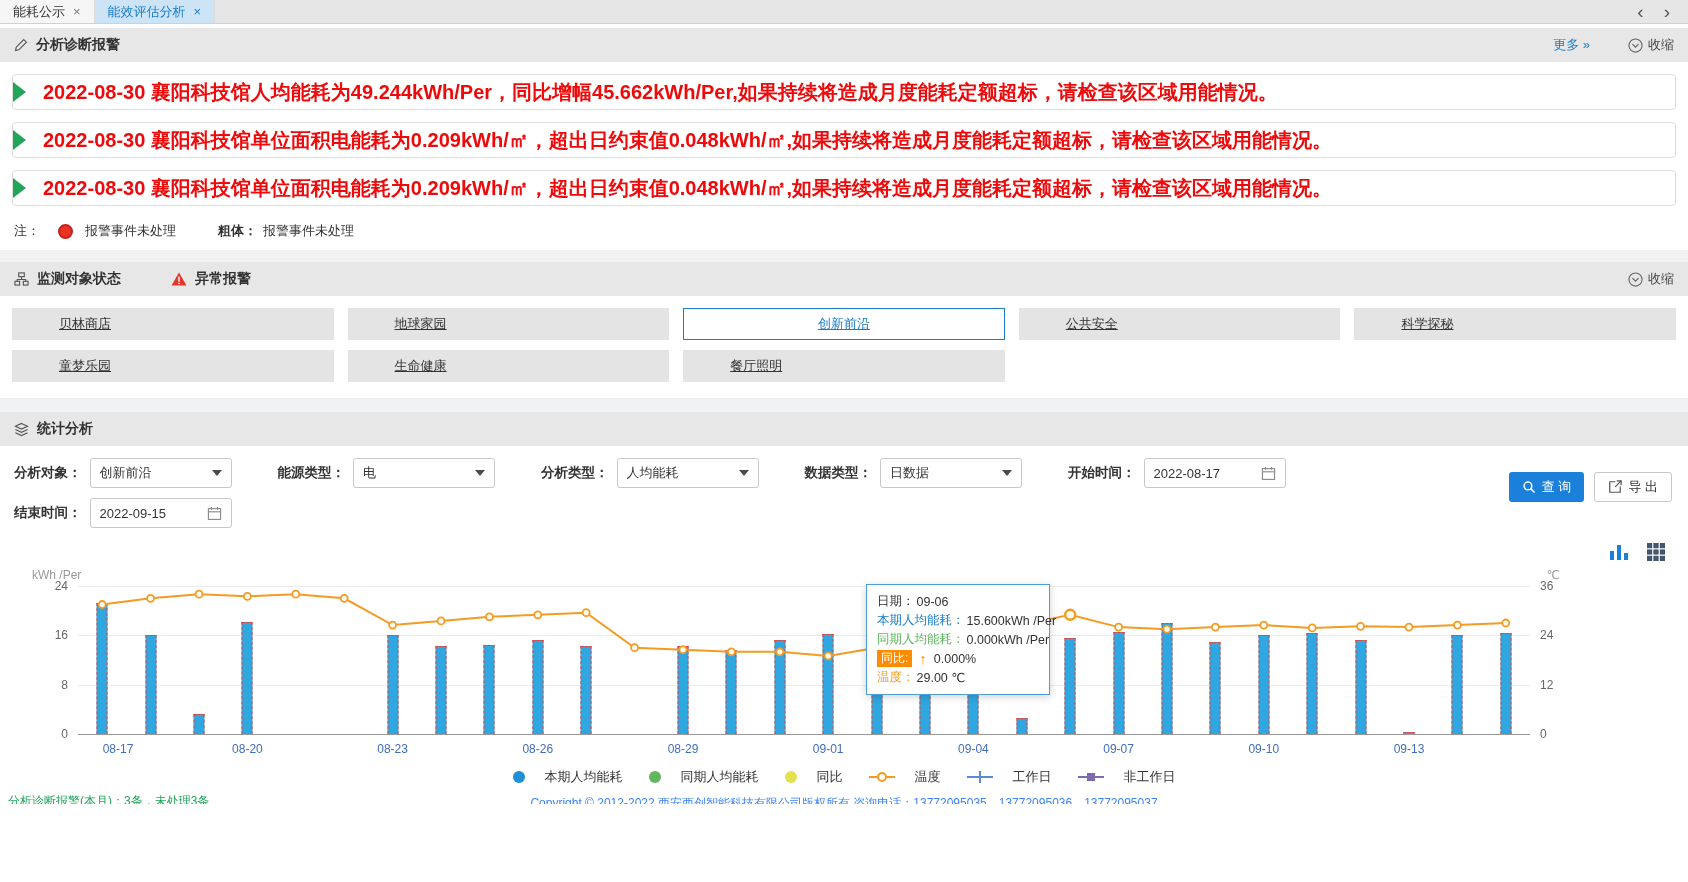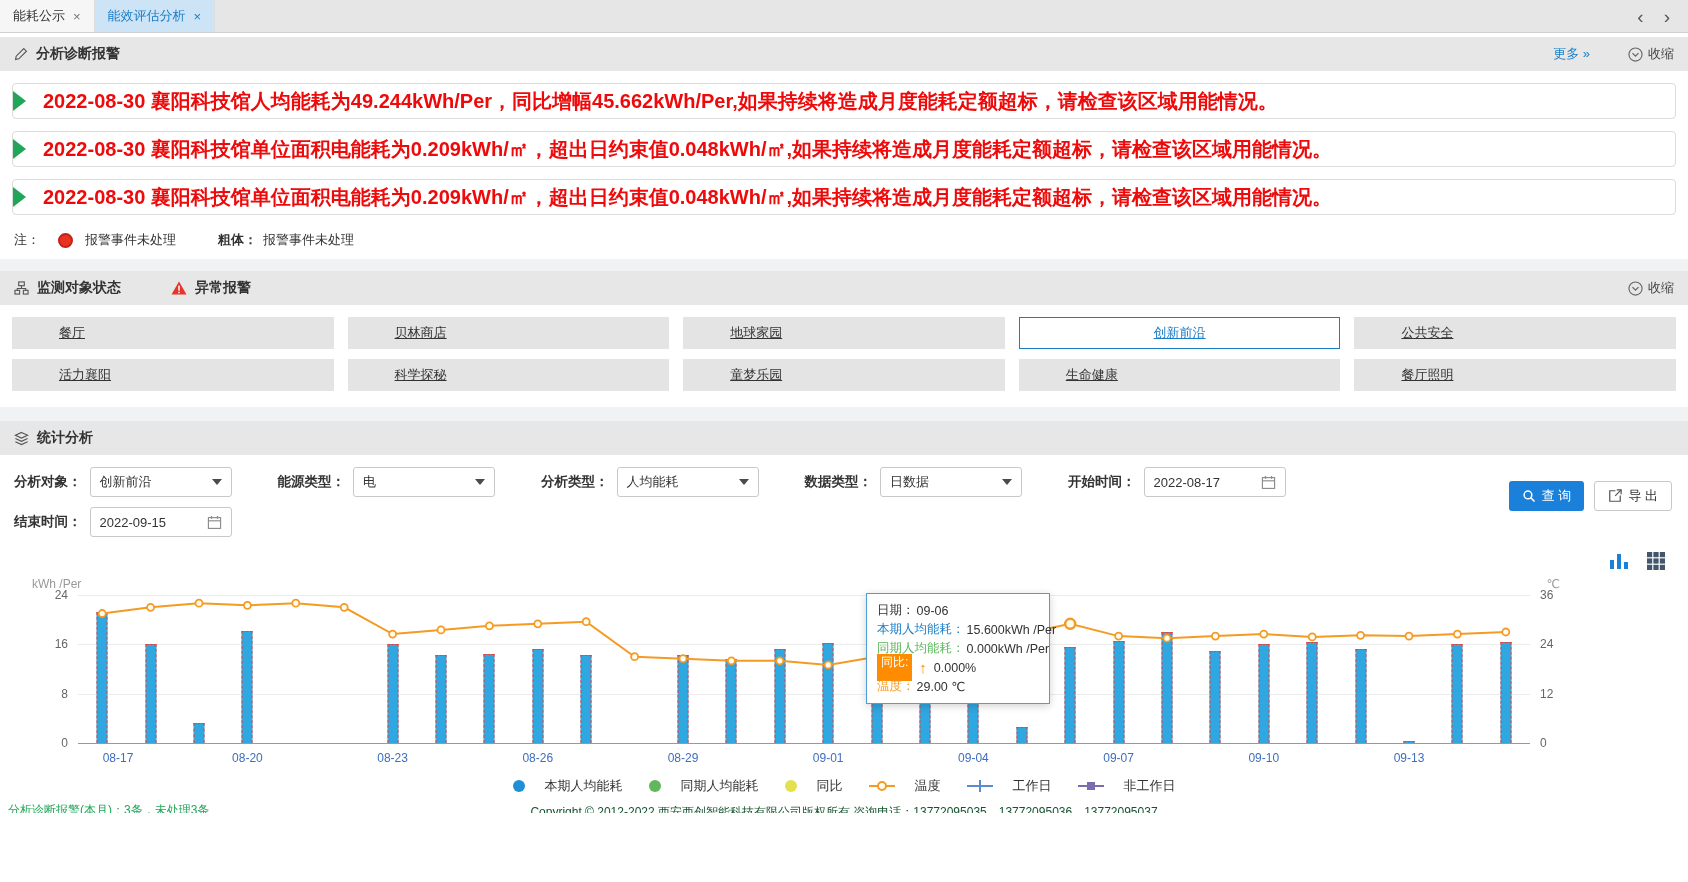--- a/index.html
+++ b/index.html
@@ -10,7 +10,7 @@
     font-size: 13px;
   }
   
-  .tabbar { display: flex; align-items: stretch; height: 33px; background: #e6e6e6; border-bottom: 1px solid #d0d0d0; }
+  .tabbar { display: flex; align-items: stretch; height: 24px; background: #e6e6e6; border-bottom: 1px solid #d0d0d0; }
   .tab { display: flex; align-items: center; gap: 8px; padding: 0 13px; font-size: 13px; background: #f6f6f6; border-right: 1px solid #ddd; cursor: pointer; color: #333; }
   .tab.active { background: #cde4f6; color: #1a7dc8; }
   .tab .close { font-size: 13px; color: #777; }

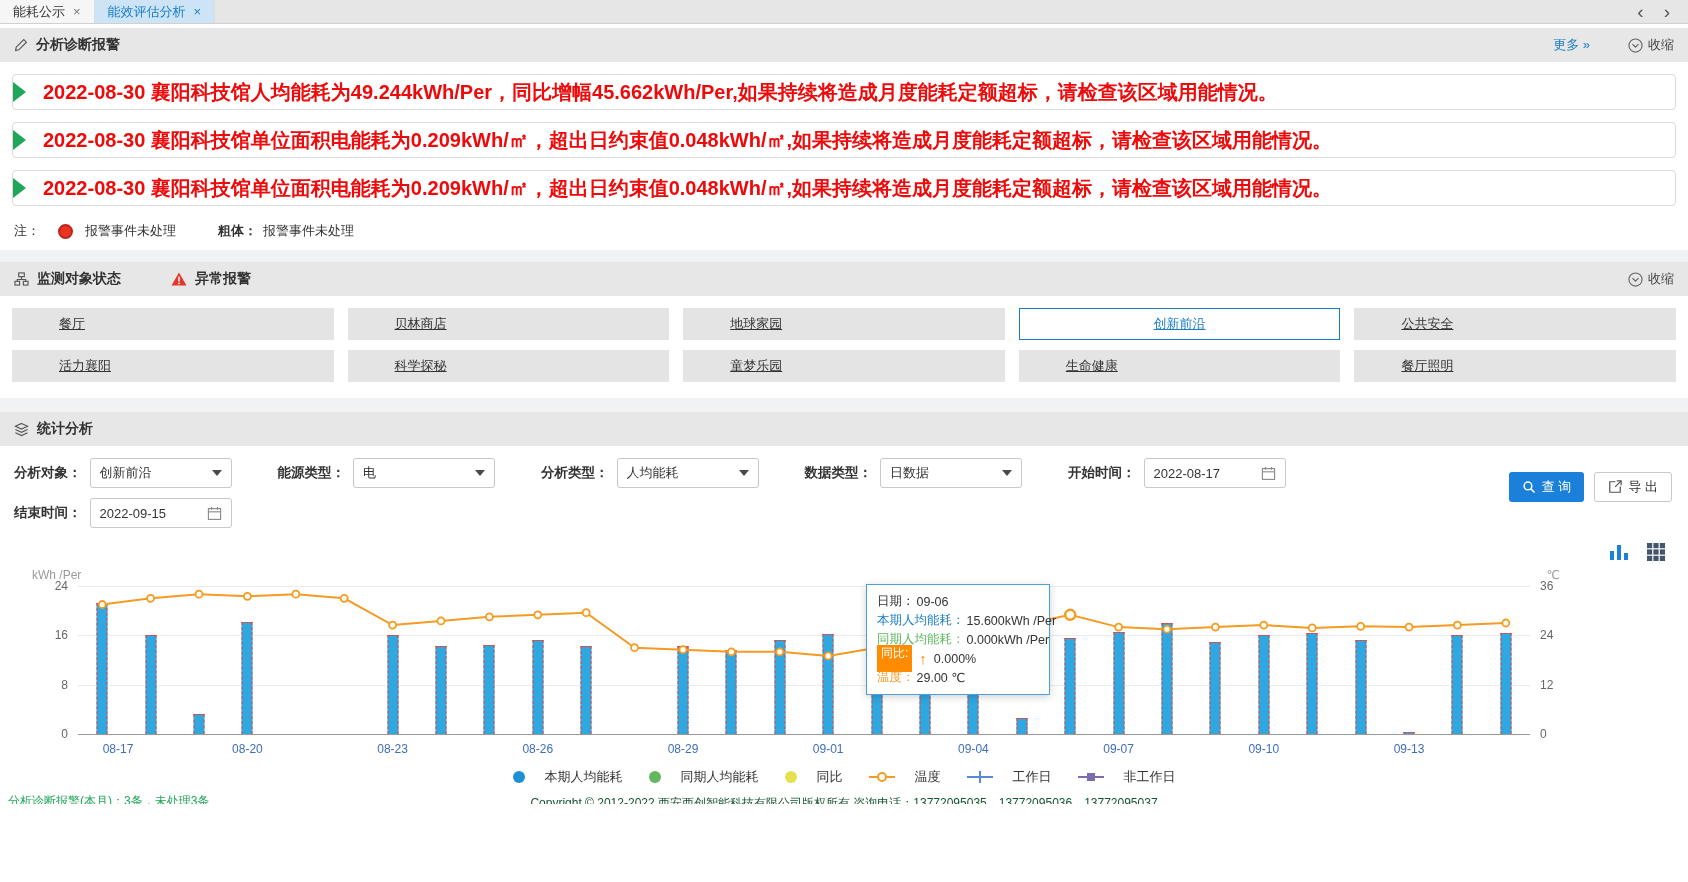--- a/index.html
+++ b/index.html
@@ -182,9 +182,6 @@
     </span>
   </div>
   <div class="objects-grid" id="objects">
-      <div class="object-btn">
-        <span>餐厅</span>
-      </div>
       <div class="object-btn">
         <span>贝林商店</span>
       </div>

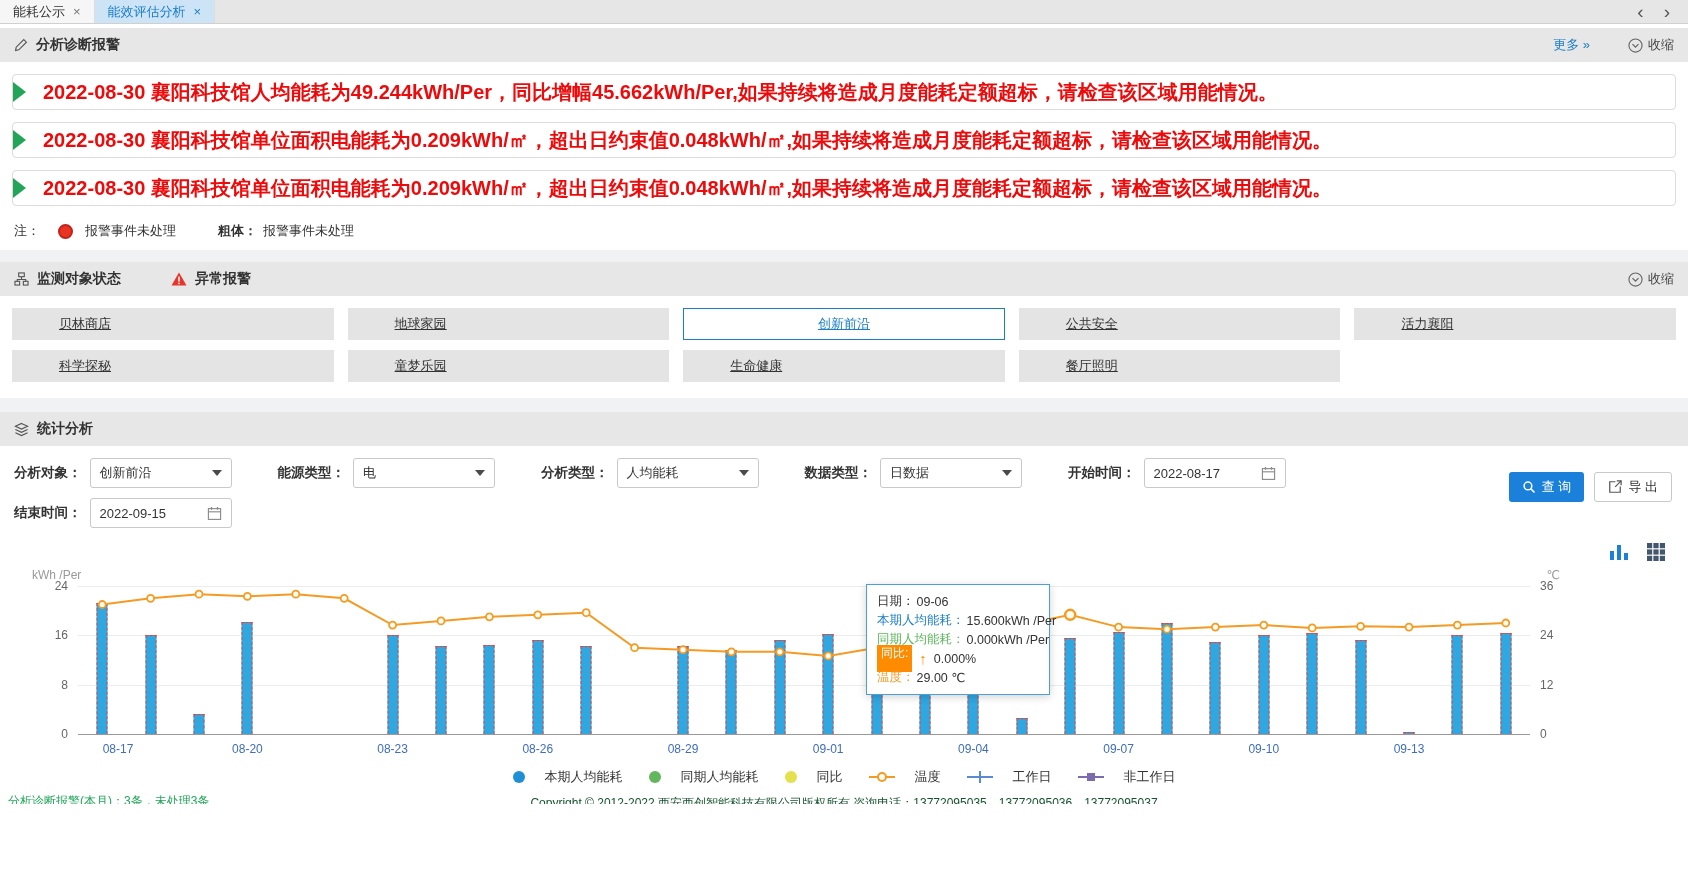--- a/index.html
+++ b/index.html
@@ -193,9 +193,6 @@
       </div>
       <div class="object-btn">
         <span>公共安全</span>
-      </div>
-      <div class="object-btn">
-        <span>活力襄阳</span>
       </div>
       <div class="object-btn">
         <span>科学探秘</span>

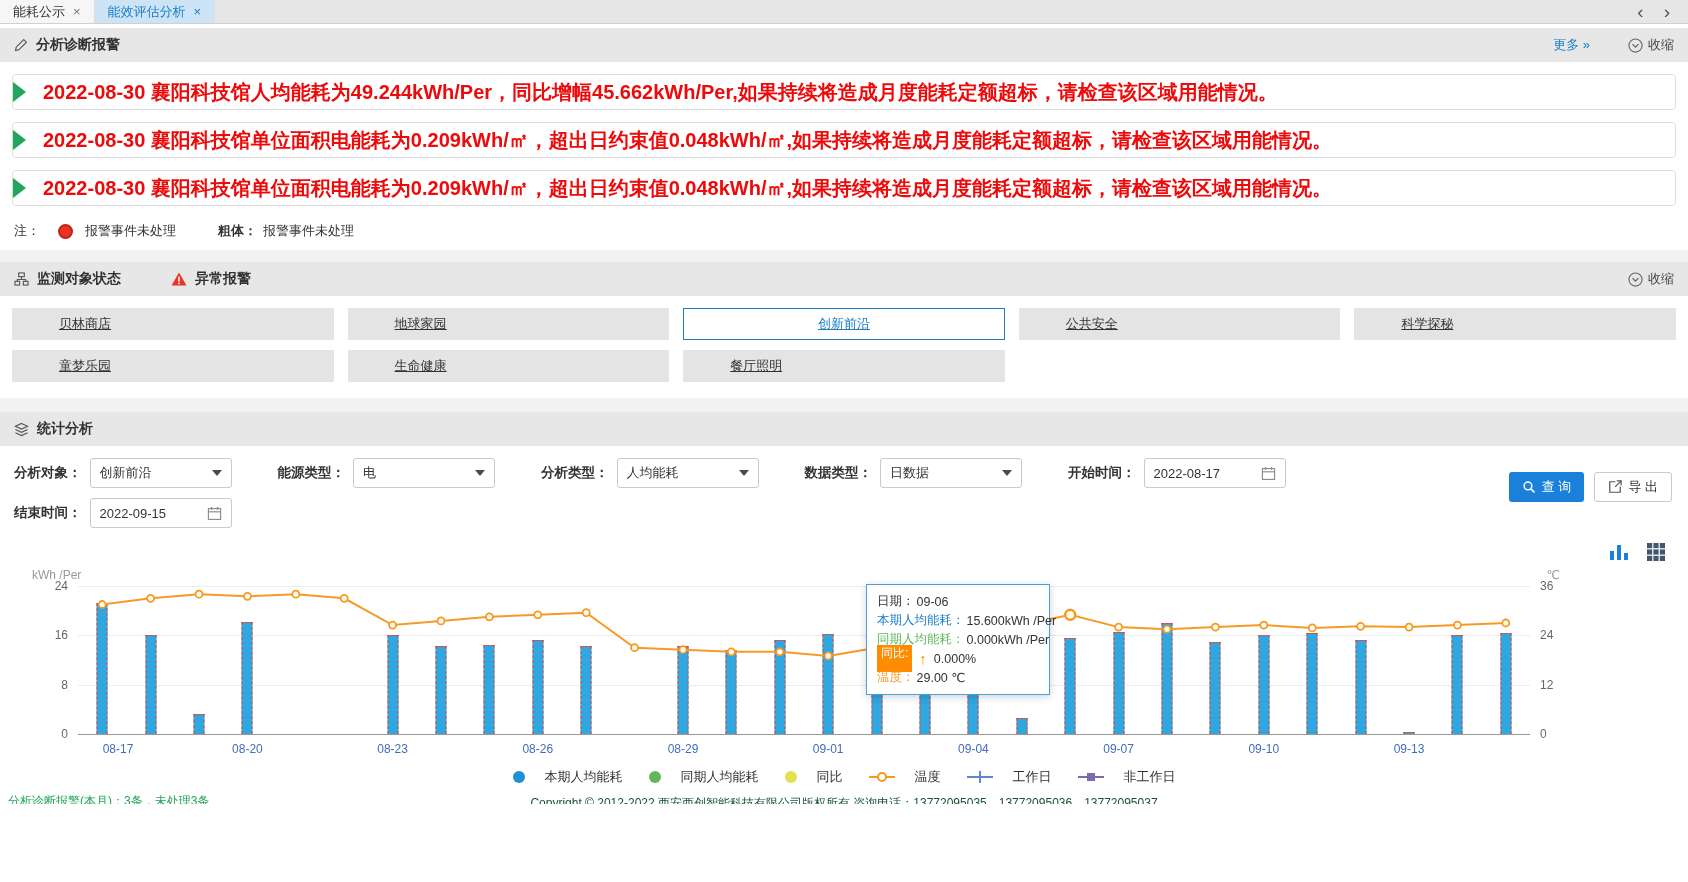--- a/index.html
+++ b/index.html
@@ -73,7 +73,7 @@
   .tt-lab.blue { color: #1a7dc8; }
   .tt-lab.green { color: #5cb85c; }
   .tt-lab.orange { color: #f59a23; }
-  .yoy-badge { background: #ff8c00; color: #fff; padding: 0 4px; height: 27px; line-height: 17px; margin-right: 5px; font-size: 12px; }
+  .yoy-badge { background: #ff8c00; color: #fff; padding: 0 4px; height: 17px; line-height: 17px; margin-right: 5px; font-size: 12px; }
   .up-arrow { color: #ff8c00; font-weight: 700; font-size: 15px; margin-right: 5px; }
   
   .legend { display: flex; justify-content: center; align-items: center; gap: 26px; height: 26px; font-size: 13px; color: #333; background: #fff; }

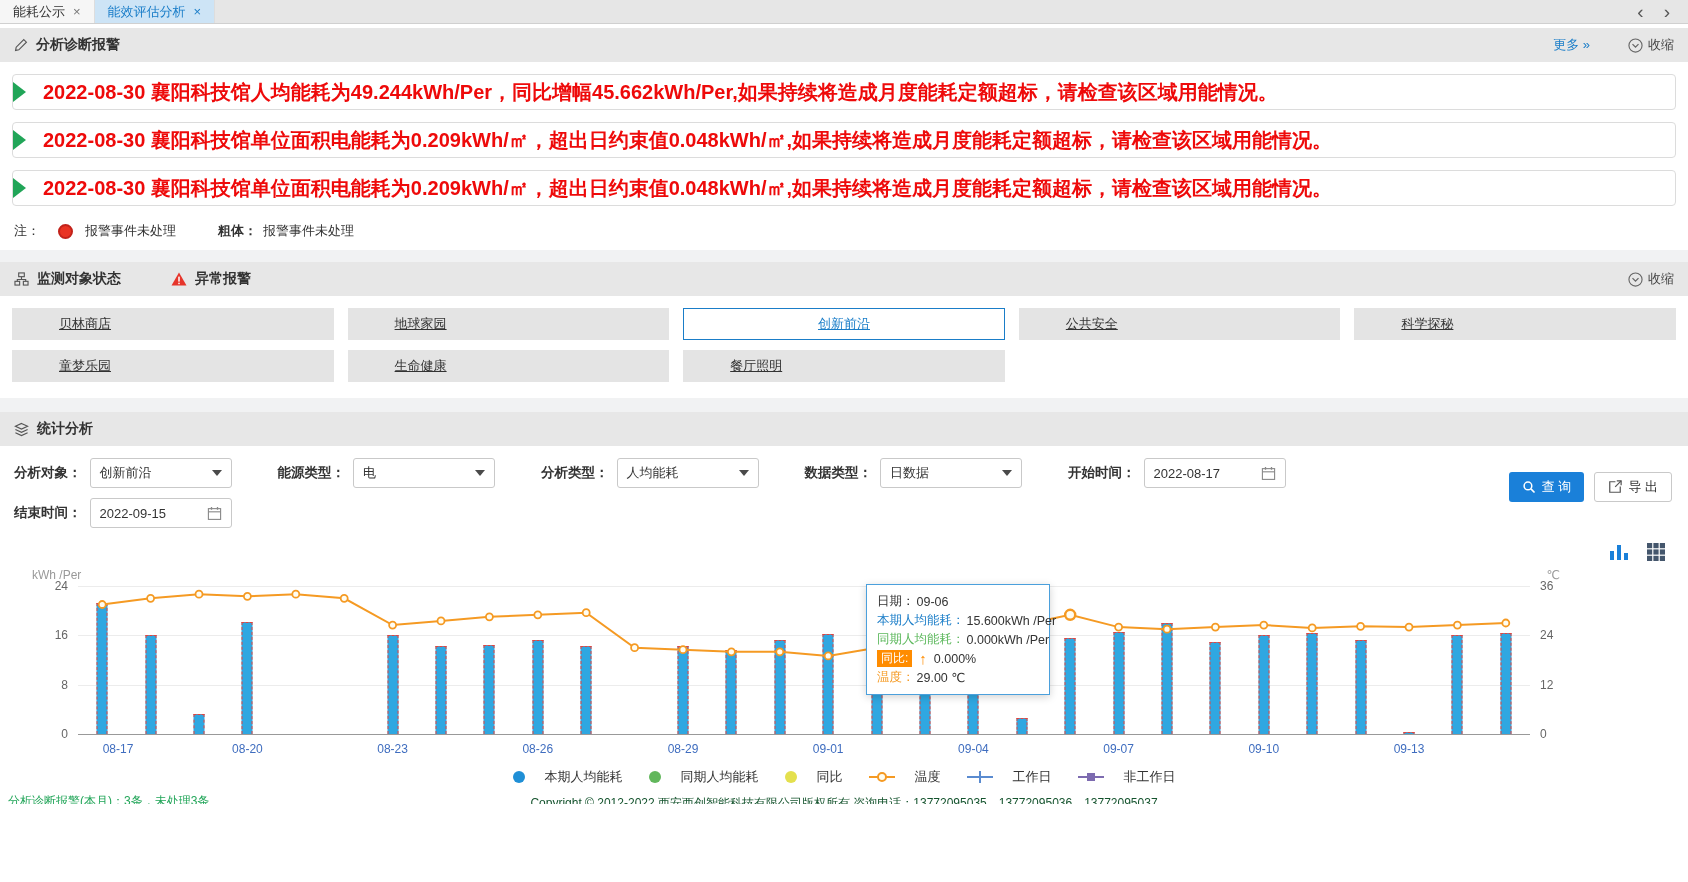--- a/index.html
+++ b/index.html
@@ -87,7 +87,7 @@
   
   .footer { position: relative; height: 12px; overflow: hidden; font-size: 12px; margin-top: 2px; background: #fff; }
   .foot-left { position: absolute; left: 8px; top: 1px; color: #21a558; text-decoration: underline; cursor: pointer; }
-  .foot-center { position: absolute; left: 0; right: 0; top: 3px; text-align: center; color: #14532d; }
+  .foot-center { position: absolute; left: 0; right: 0; top: 3px; text-align: center; color: #3b82f6; }
 </style>
 </head>
 <body>

